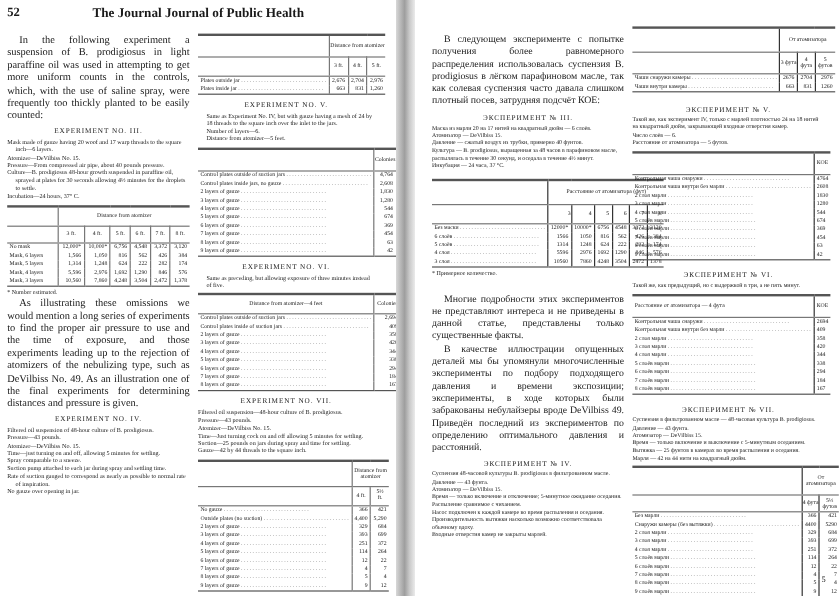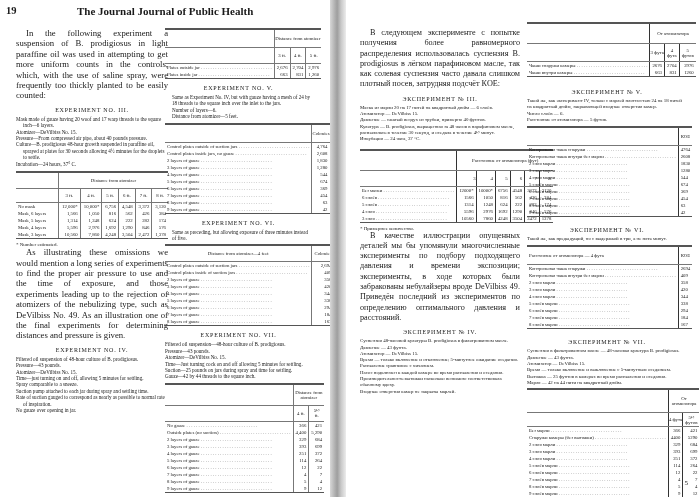--- a/index.html
+++ b/index.html
@@ -46,7 +46,7 @@
 
 <div id="left-page" class="page">
   <div class="hdr">
-    <span class="pn">19</span>
+    <span class="pn">52</span>
     <span class="jt">The Journal Journal of Public Health</span>
   </div>
 

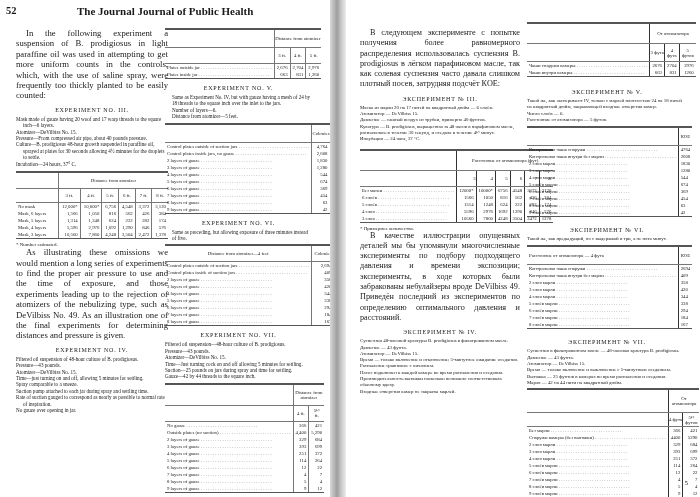--- a/index.html
+++ b/index.html
@@ -50,7 +50,7 @@
     <span class="jt">The Journal Journal of Public Health</span>
   </div>
 
-  <div class="col" style="left:16px; top:28px; width:152px;">
+  <div class="col" style="left:6px; top:28px; width:152px;">
     <p class="para indent">In the following experiment a suspension of B. prodigiosus in light paraffine oil was used in attempting to get more uniform counts in the controls, which, with the use of saline spray, were frequently too thickly planted to be easily counted:</p>
 
     <div class="exp-title">EXPERIMENT NO. III.</div>

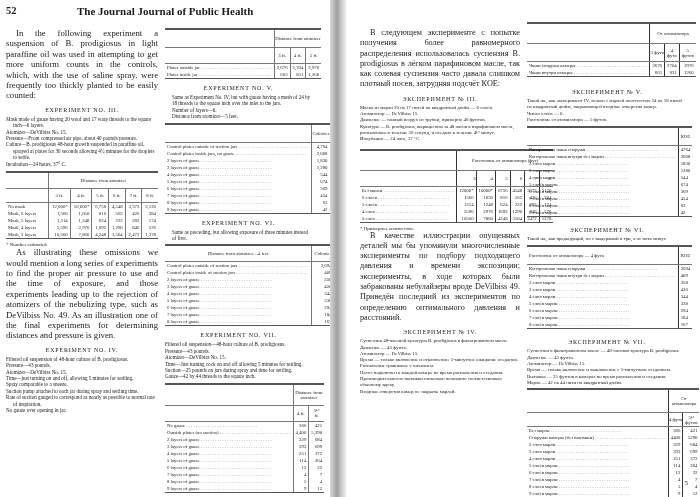--- a/index.html
+++ b/index.html
@@ -427,6 +427,7 @@
       </table>
     <div class="footnote">* Примерное количество.</div>
 
+    <p class="para indent" style="margin-top:14px;">Многие подробности этих экспериментов не представляют интереса и не приведены в данной статье, представлены только существенные факты.</p>
     <p class="para indent">В качестве иллюстрации опущенных деталей мы бы упомянули многочисленные эксперименты по подбору подходящего давления и времени экспозиции; эксперименты, в ходе которых были забракованы небулайзеры вроде DeVilbiss 49. Приведён последний из экспериментов по определению оптимального давления и расстояний.</p>
 
     <div class="exp-title">ЭКСПЕРИМЕНТ № IV.</div>

